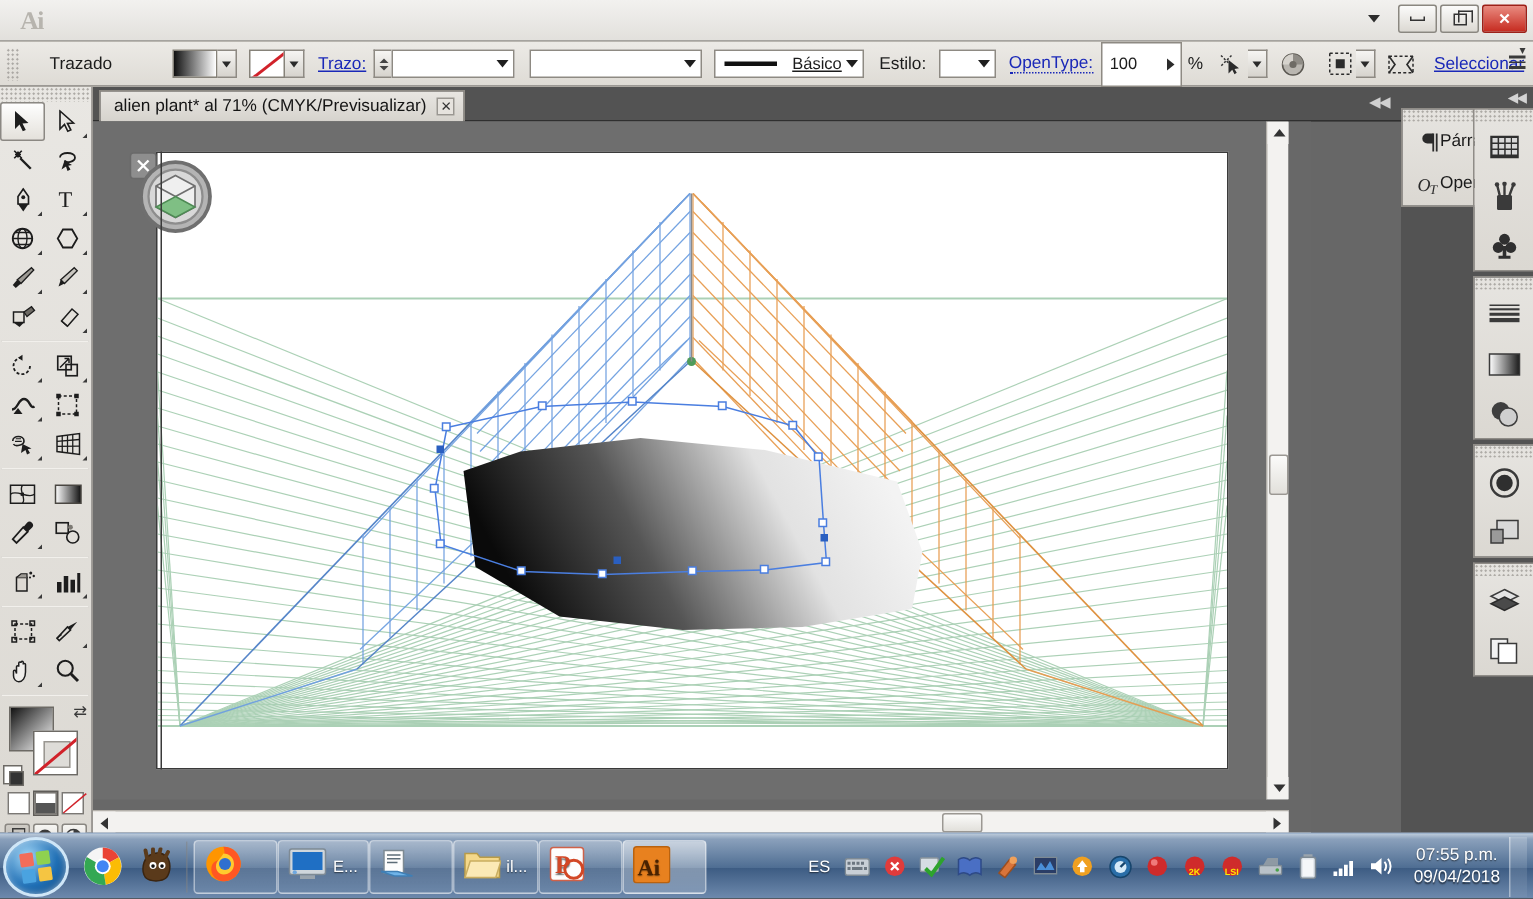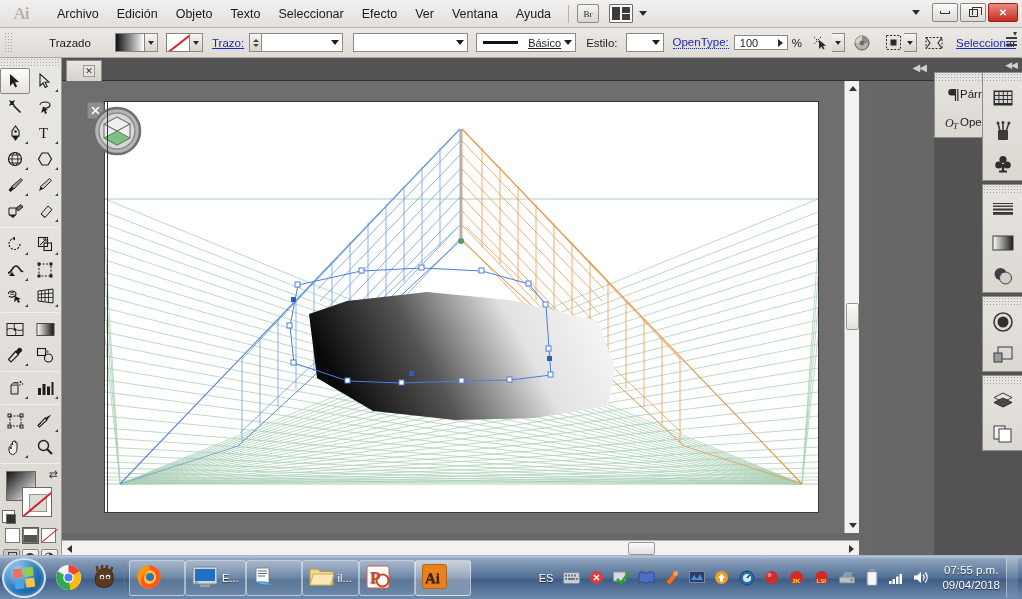--- a/index.html
+++ b/index.html
@@ -259,21 +259,6 @@
 
   <div class="menubar">
     <div class="ai-logo">Ai</div>
-    <div class="menu-items">
-      <div class="menu-item">Archivo</div>
-      <div class="menu-item">Edición</div>
-      <div class="menu-item">Objeto</div>
-      <div class="menu-item">Texto</div>
-      <div class="menu-item">Seleccionar</div>
-      <div class="menu-item">Efecto</div>
-      <div class="menu-item">Ver</div>
-      <div class="menu-item">Ventana</div>
-      <div class="menu-item">Ayuda</div>
-      <div class="mb-sep"></div>
-      <div class="br-btn">Br</div>
-      <div class="arrange-btn"></div>
-      <div class="caret-down"></div>
-    </div>
     <div class="win-controls">
       <div class="caret-down win-caret"></div>
       <div class="wbtn">

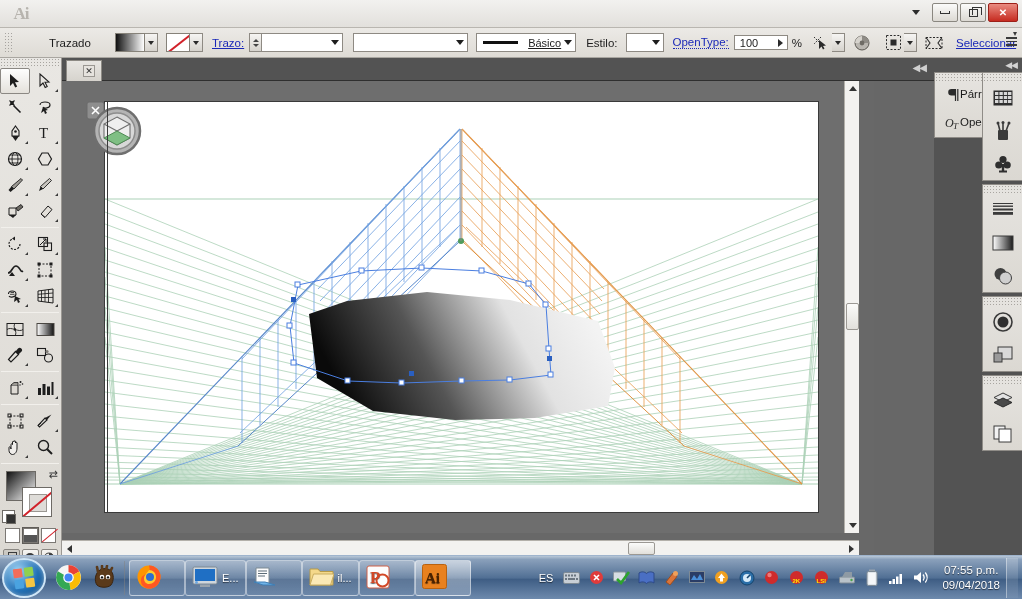--- a/index.html
+++ b/index.html
@@ -64,7 +64,7 @@
   .grip { width:9px;height:22px;margin-left:4px;margin-right:6px;
     background-image:radial-gradient(#9b9894 0.7px, transparent 0.8px);
     background-size:3px 3px; opacity:.85; }
-  .cb-label { margin-right:8px; white-space:nowrap;text-align:center; }
+  .cb-label { margin-right:8px; white-space:nowrap; }
   .swatch-box {
     width:30px;height:19px;border:1px solid #868279;
     background:linear-gradient(90deg,#111,#fff);

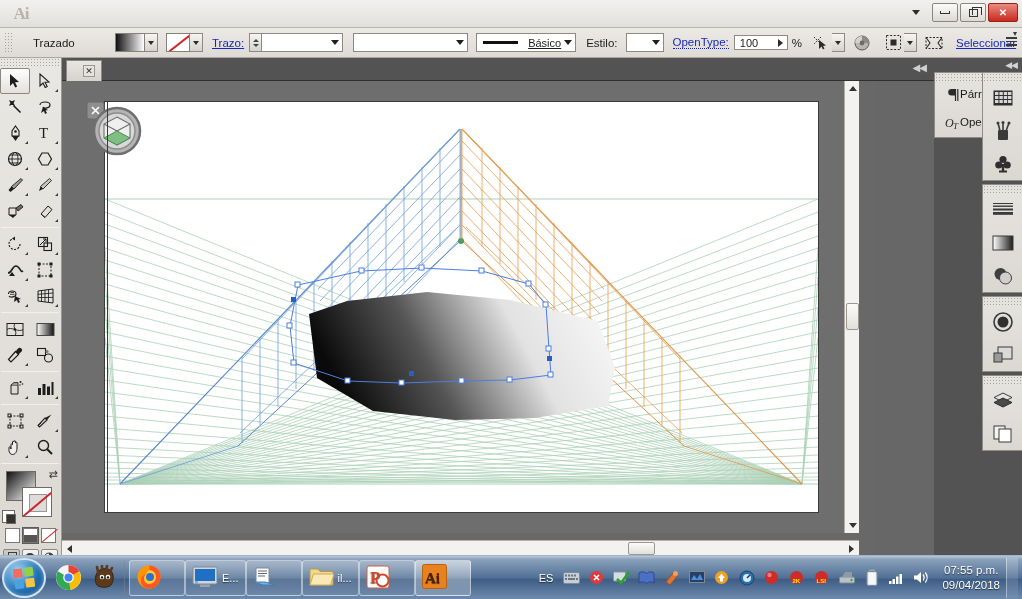--- a/index.html
+++ b/index.html
@@ -97,7 +97,7 @@
   .combo .arr i{width:0;height:0;border-left:4px solid transparent;border-right:4px solid transparent;border-top:5px solid #1e1e1e;}
   .stroke-preview{flex:1;display:flex;align-items:center;padding-right:4px;}
   .stroke-line{height:2.5px;background:#111;flex:1;margin-right:6px;margin-left:2px;}
-  .opa-field{width:54px;height:15px;border:1px solid #8e8a83;background:#fff;display:flex;align-items:center;padding-left:5px;font-size:11px;}
+  .opa-field{width:54px;height:30px;border:1px solid #8e8a83;background:#fff;display:flex;align-items:center;padding-left:5px;font-size:11px;}
   .opa-field .tri{margin-left:auto;margin-right:4px;width:0;height:0;border-top:4px solid transparent;border-bottom:4px solid transparent;border-left:5px solid #2b2b2b;}
   .cb-icon{width:22px;height:20px;margin:0 3px;display:flex;align-items:center;justify-content:center;}
   .cb-panelmenu{position:absolute;right:5px;top:4px;display:flex;flex-direction:column;align-items:flex-end;}

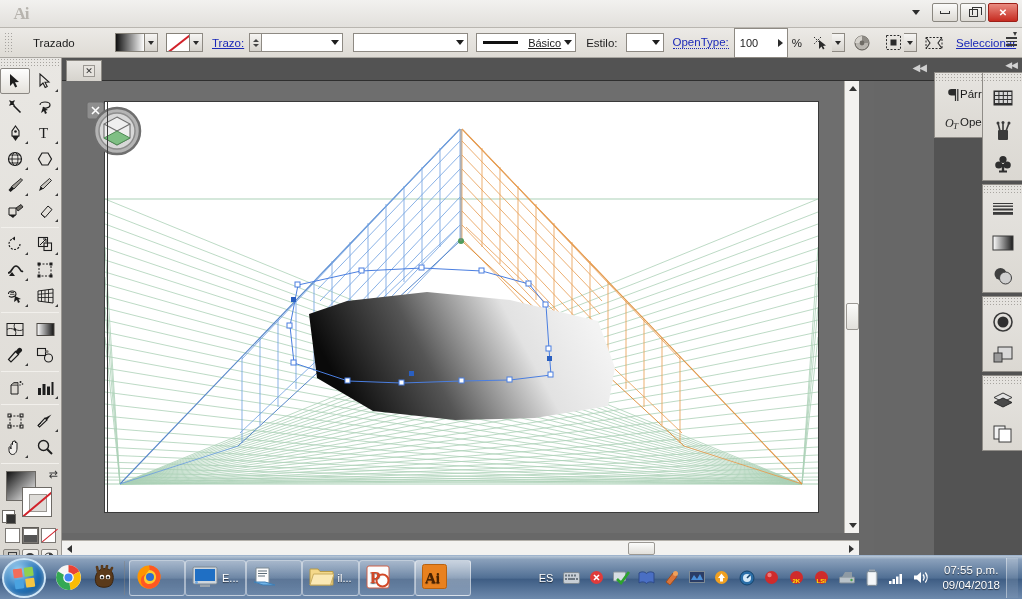--- a/index.html
+++ b/index.html
@@ -664,6 +664,7 @@
 
     <div class="tabstrip">
       <div class="doc-tab">
+        <span>alien plant* al 71% (CMYK/Previsualizar)</span>
         <span class="tab-close">✕</span>
       </div>
       <div class="collapse-arrows">◀◀</div>

